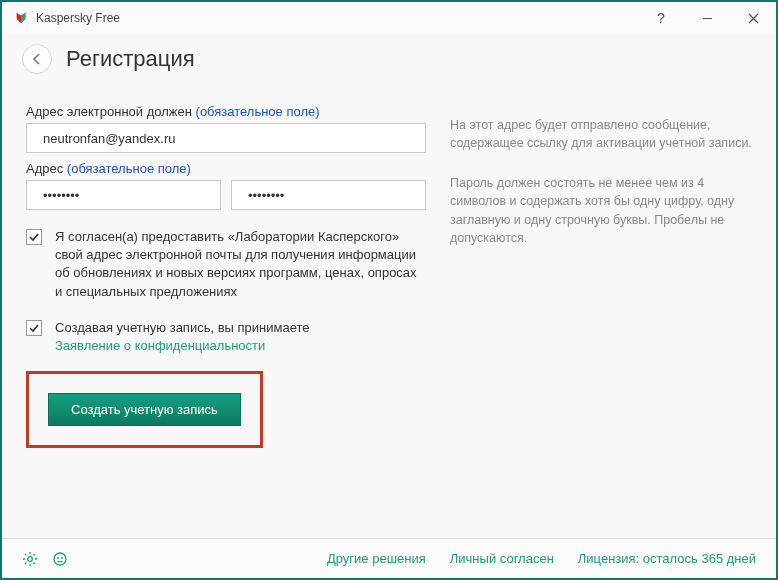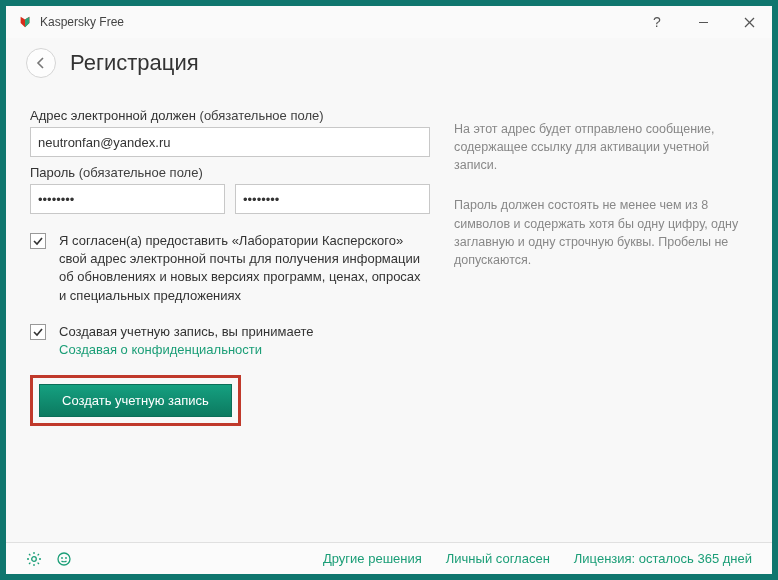--- a/index.html
+++ b/index.html
@@ -14,7 +14,7 @@
     width: 778px;
     height: 580px;
     background: #f8f8f8;
-    border: 6px solid #0f766e;
+    border: 2px solid #0f766e;
     display: flex;
     flex-direction: column;
   }

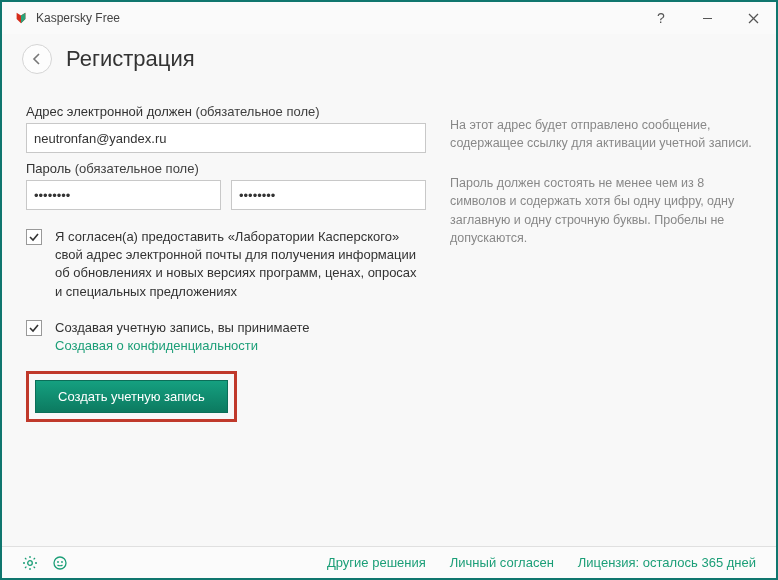--- a/index.html
+++ b/index.html
@@ -85,7 +85,7 @@
     margin-bottom: 4px;
     margin-top: 8px;
   }
-  .field-label .req { color: #404040; }
+  .field-label .req { color: #1d4ed8; }
   input[type="text"], input[type="password"] {
     width: 100%;
     height: 30px;

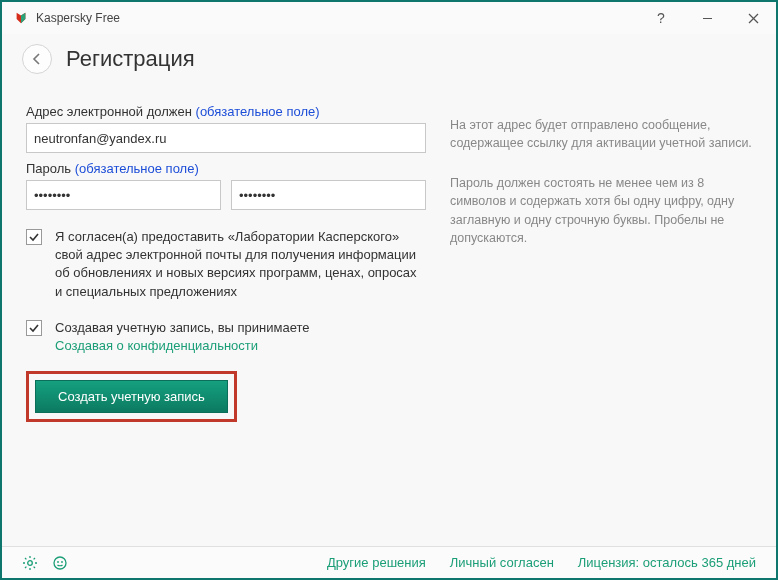--- a/index.html
+++ b/index.html
@@ -91,7 +91,7 @@
     height: 30px;
     border: 1px solid #c8c8c8;
     background: #fff;
-    padding: 0 7px;
+    padding: 0 16px;
     font-size: 13px;
     color: #333;
     outline: none;

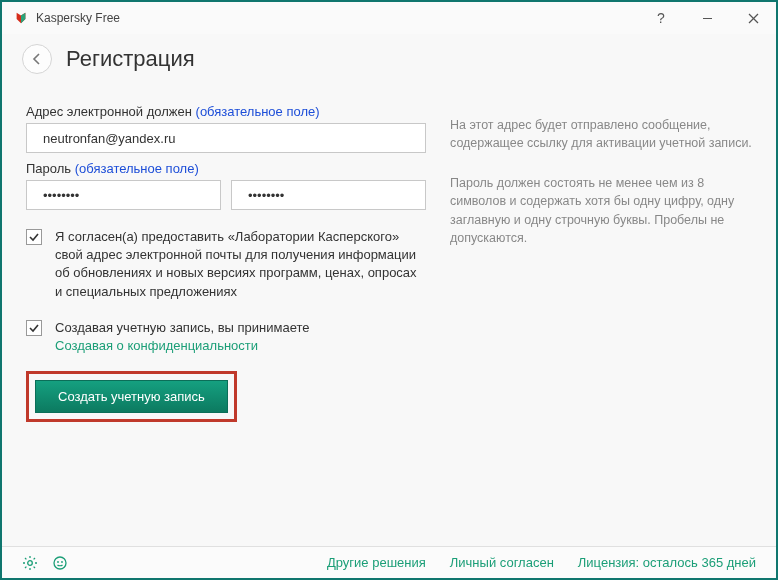--- a/index.html
+++ b/index.html
@@ -210,7 +210,7 @@
       <input type="text" value="neutronfan@yandex.ru" style="">
 
       <div class="field-label">
-        <span>Пароль</span>
+        <span>Адрес</span>
         <span class="req">(обязательное поле)</span>
       </div>
       <div class="pw-row">

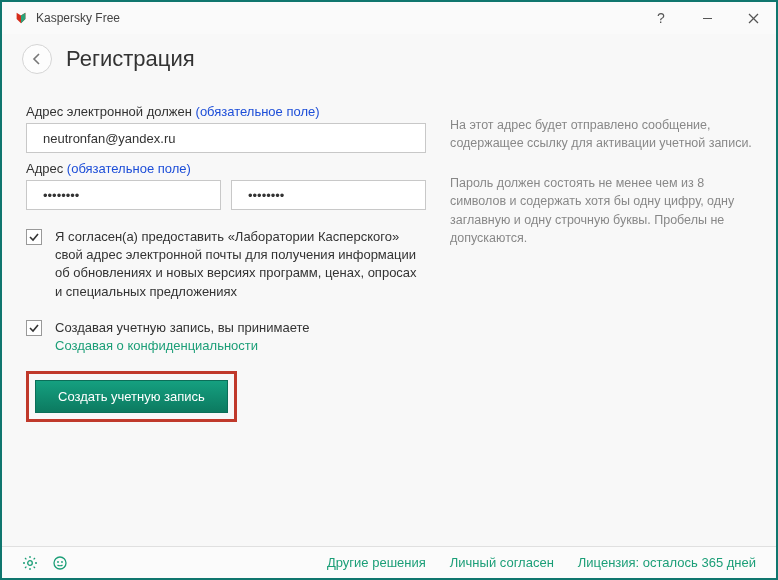--- a/index.html
+++ b/index.html
@@ -247,7 +247,7 @@
 
     <div class="col-right">
       <div class="hint">На этот адрес будет отправлено сообщение, содержащее ссылку для активации учетной записи.</div>
-      <div class="hint hint2">Пароль должен состоять не менее чем из 8 символов и содержать хотя бы одну цифру, одну заглавную и одну строчную буквы. Пробелы не допускаются.</div>
+      <div class="hint hint2">Пароль должен состоять не менее чем из 4 символов и содержать хотя бы одну цифру, одну заглавную и одну строчную буквы. Пробелы не допускаются.</div>
     </div>
   </div>
 

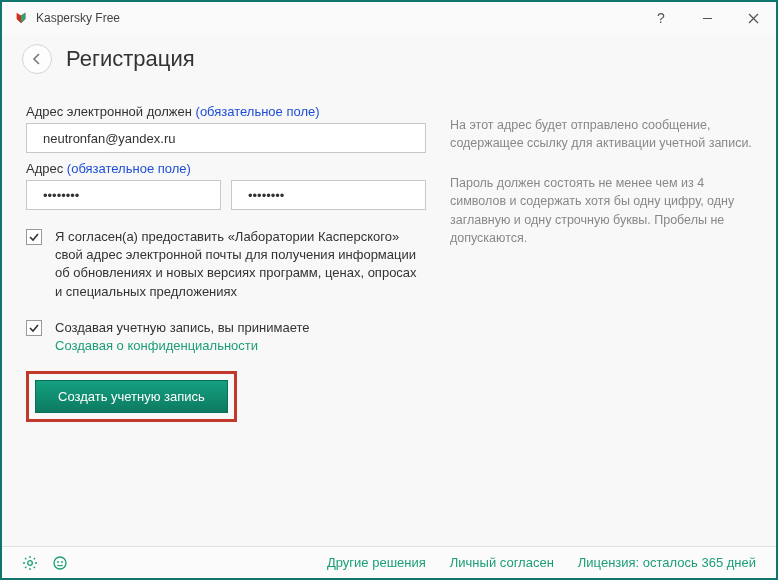--- a/index.html
+++ b/index.html
@@ -235,7 +235,7 @@
         </div>
         <div>
           <span>Создавая учетную запись, вы принимаете</span><br>
-          <span class="link">Создавая о конфиденциальности</span>
+          <span class="link">Заявление о конфиденциальности</span>
         </div>
       </div>
 

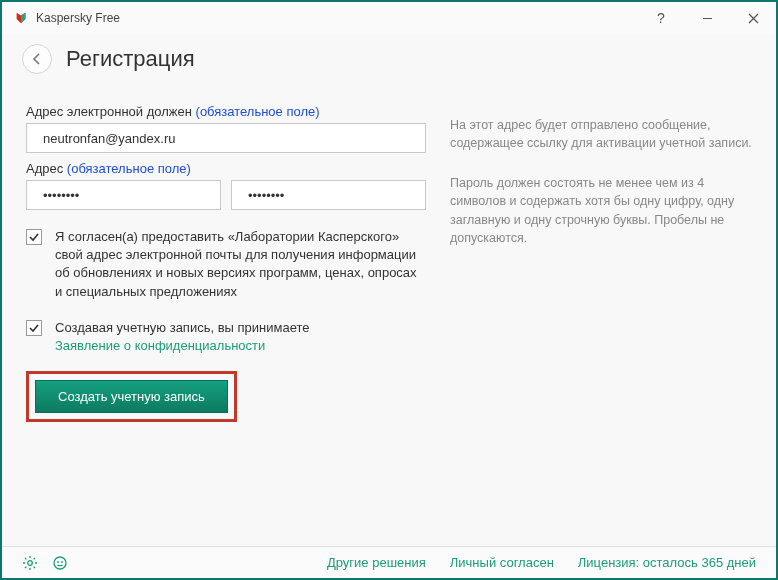--- a/index.html
+++ b/index.html
@@ -132,7 +132,7 @@
   .btn-wrap {
     display: inline-block;
     border: 3px solid #c0392b;
-    padding: 6px;
+    padding: 19px;
     margin-top: 16px;
   }
   .primary-btn {

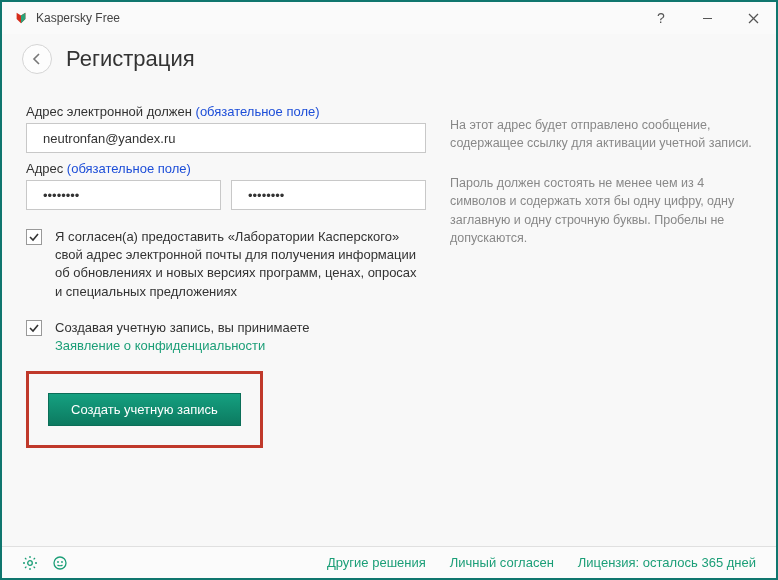--- a/index.html
+++ b/index.html
@@ -146,7 +146,7 @@
   }
 
   .footer {
-    height: 32px;
+    height: 40px;
     border-top: 1px solid #e0e0e0;
     display: flex;
     align-items: center;

